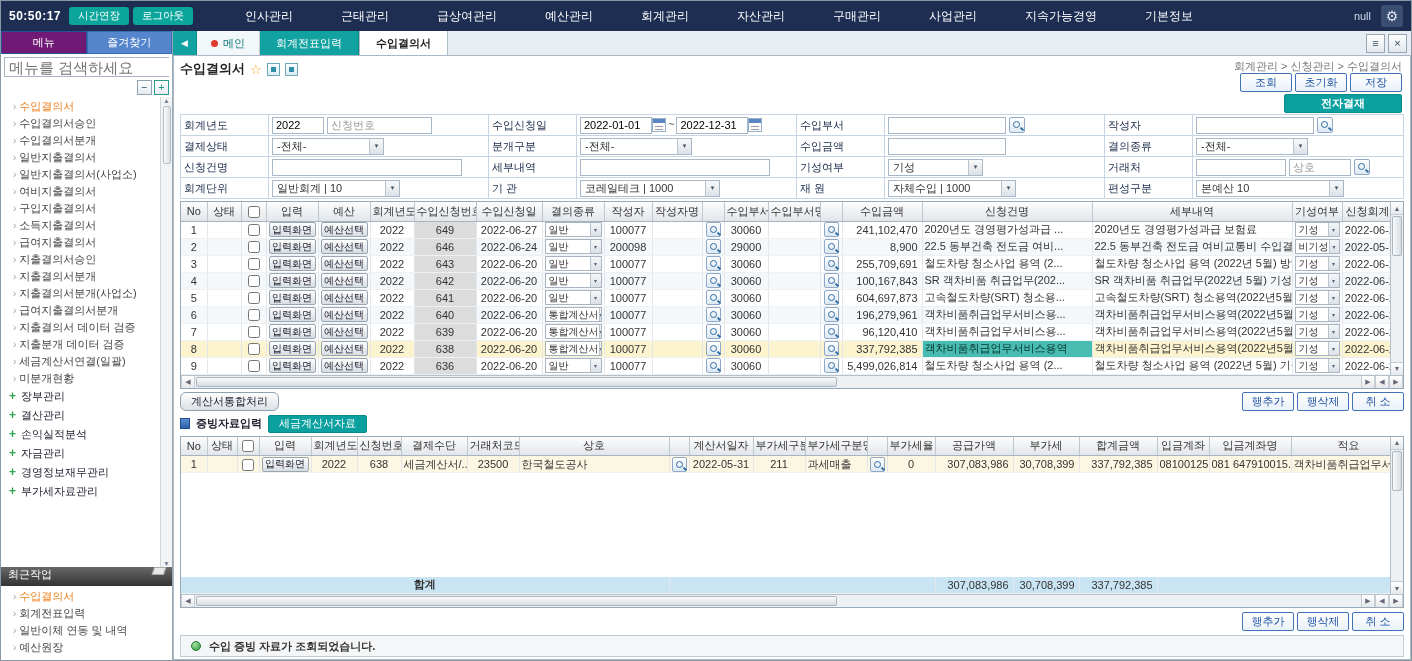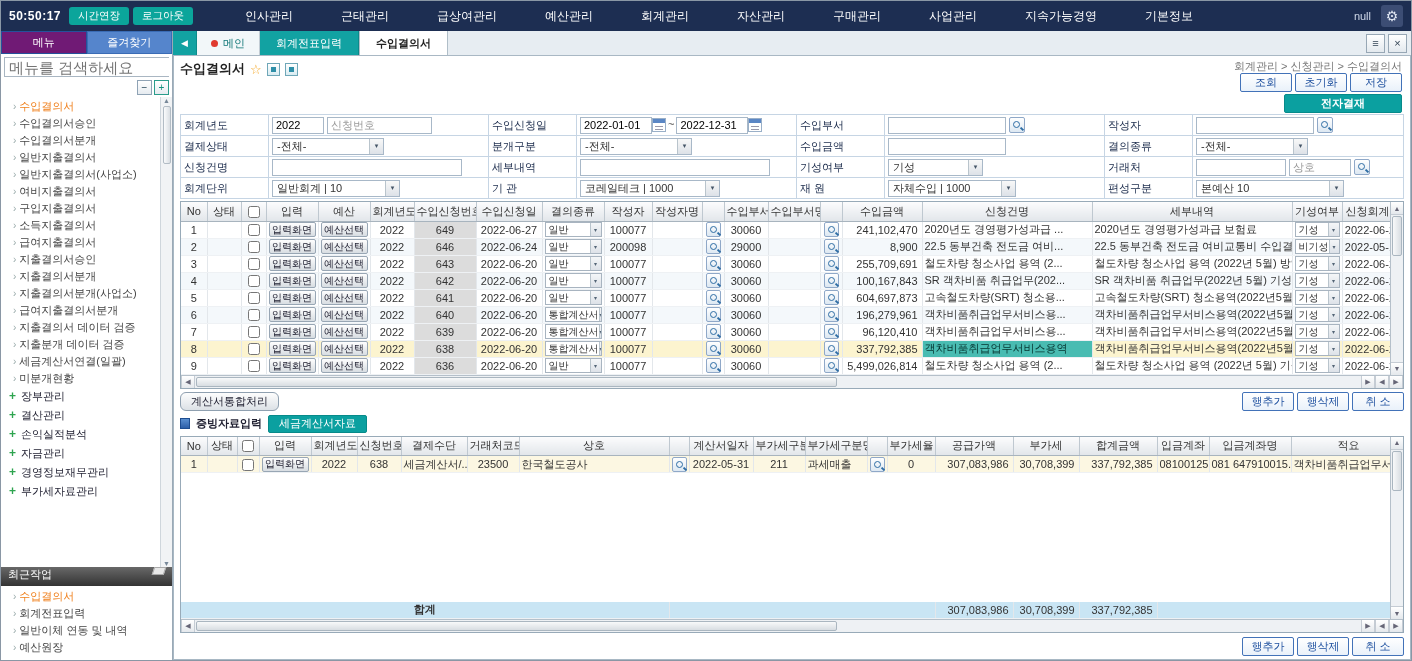--- a/index.html
+++ b/index.html
@@ -864,6 +864,10 @@
           <button class="btn-blue">취 소</button>
         </div>
 
+        <div class="statusbar">
+          <span class="status-dot"></span>
+          <span class="status-text">수입 증빙 자료가 조회되었습니다.</span>
+        </div>
       </div>
     </section>
   </div>

